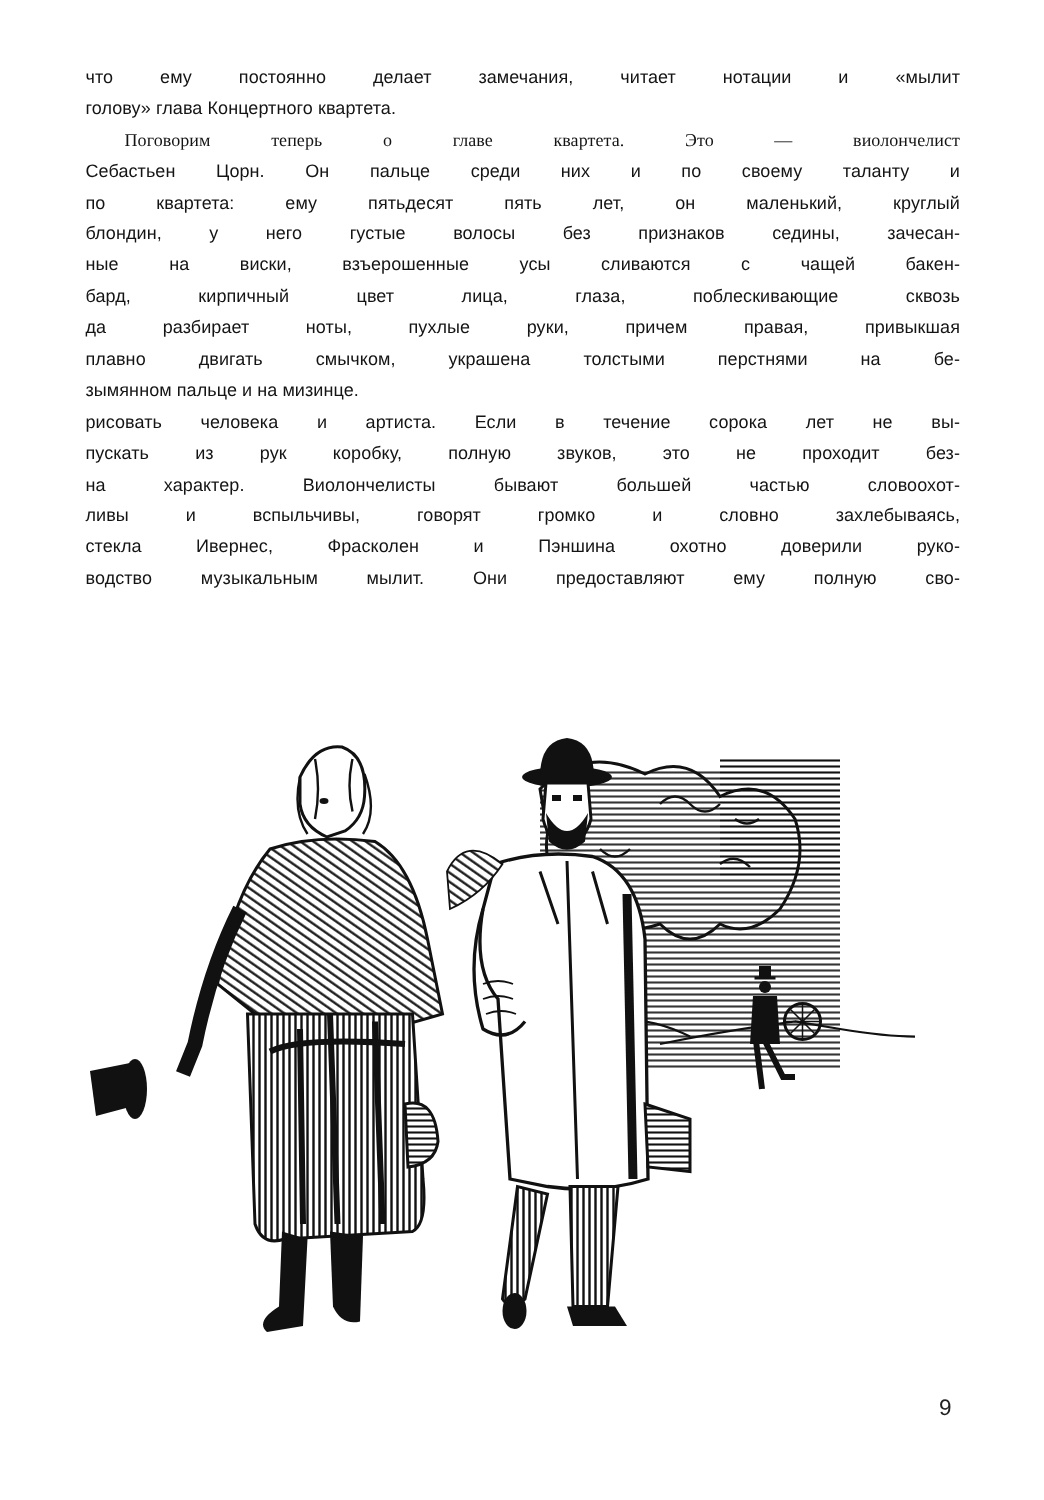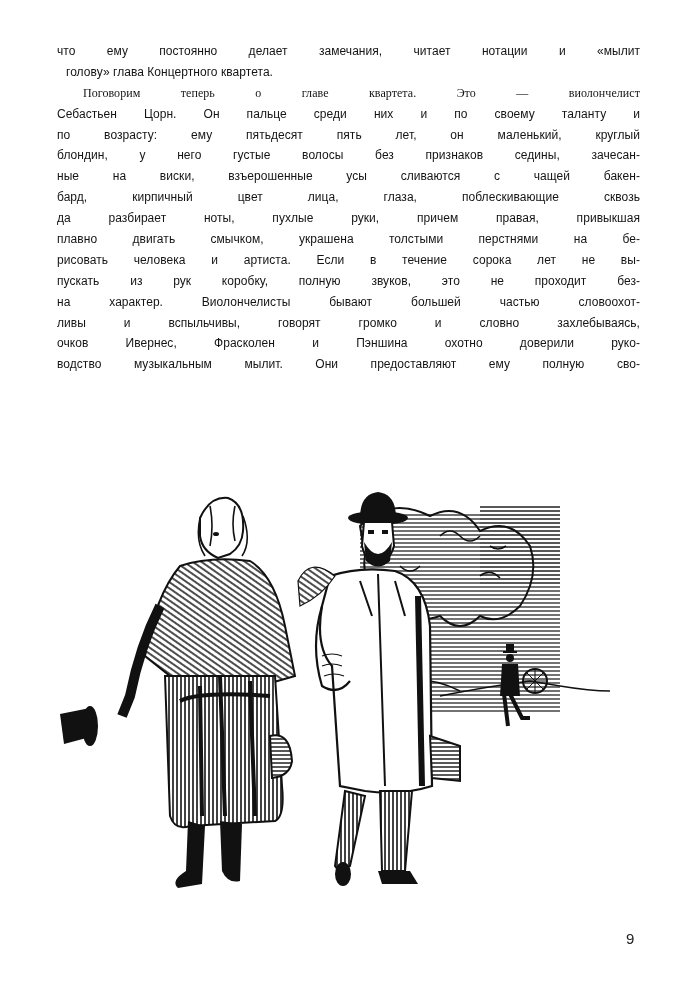--- a/index.html
+++ b/index.html
@@ -10,7 +10,7 @@
                 font-family: "Liberation Sans Narrow", "Liberation Sans", sans-serif;
                 font-size: 12px; line-height: 20.9px; letter-spacing: 0.05px; }
   .line { display: block; white-space: nowrap; text-align: justify; text-align-last: justify; height: 20.9px; }
-  .line.last { text-align-last: left; margin-left: 9px; }
+  .line.last { text-align-last: left; }
   .line.indent { padding-left: 26px; font-family: Liberation Serif, serif; }
   .illustration { position: absolute; left: 60px; top: 486px; width: 590px; height: 430px; }
   .page-number { position: absolute; left: 626px; top: 930px; font-size: 15px;

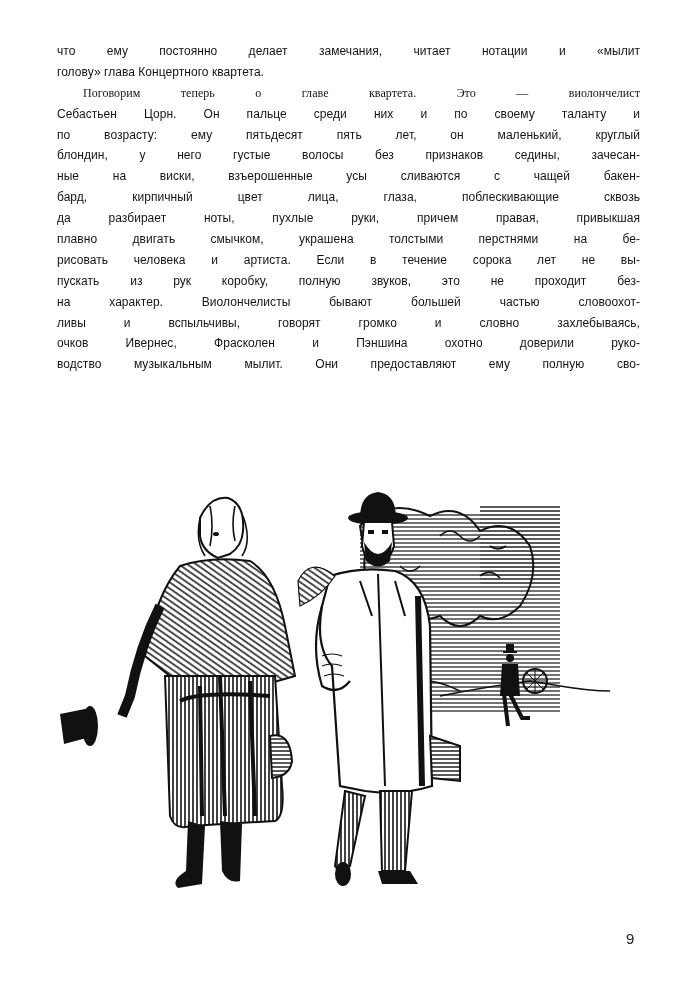--- a/index.html
+++ b/index.html
@@ -28,7 +28,7 @@
 
     <span class="line indent">Поговорим теперь о главе квартета. Это — виолончелист</span>
     <span class="line">Себастьен Цорн. Он пальце среди них и по своему таланту и</span>
-    <span class="line">по возрасту: ему пятьдесят пять лет, он маленький, круглый</span>
+    <span class="line">по квартета: ему пятьдесят пять лет, он маленький, круглый</span>
     <span class="line">блондин, у него густые волосы без признаков седины, зачесан-</span>
     <span class="line">ные на виски, взъерошенные усы сливаются с чащей бакен-</span>
     <span class="line">бард, кирпичный цвет лица, глаза, поблескивающие сквозь</span>

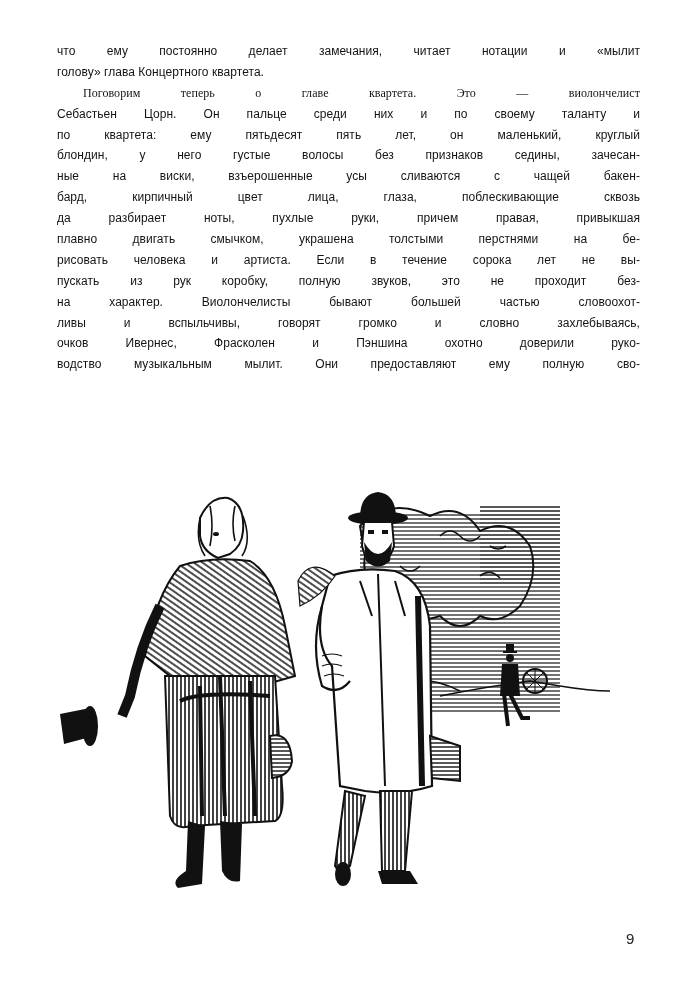--- a/index.html
+++ b/index.html
@@ -34,6 +34,7 @@
     <span class="line">бард, кирпичный цвет лица, глаза, поблескивающие сквозь</span>
     <span class="line">да разбирает ноты, пухлые руки, причем правая, привыкшая</span>
     <span class="line">плавно двигать смычком, украшена толстыми перстнями на бе-</span>
+    <span class="line last">зымянном пальце и на мизинце.</span>
 
     <span class="line">рисовать человека и артиста. Если в течение сорока лет не вы-</span>
     <span class="line">пускать из рук коробку, полную звуков, это не проходит без-</span>

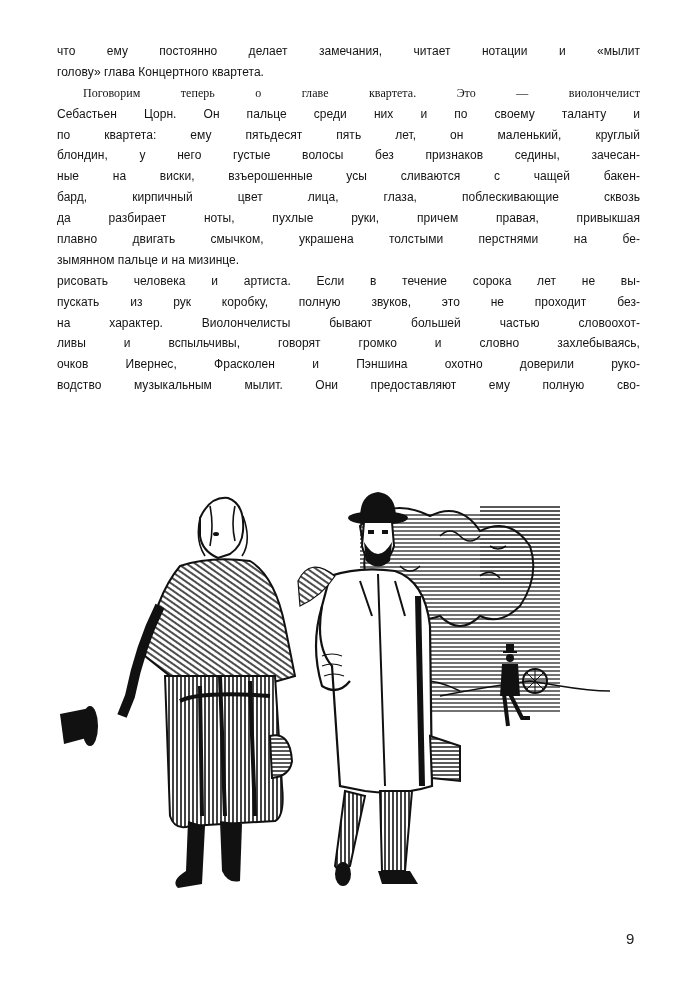--- a/index.html
+++ b/index.html
@@ -40,7 +40,7 @@
     <span class="line">пускать из рук коробку, полную звуков, это не проходит без-</span>
     <span class="line">на характер. Виолончелисты бывают большей частью словоохот-</span>
     <span class="line">ливы и вспыльчивы, говорят громко и словно захлебываясь,</span>
-    <span class="line">очков Ивернес, Фрасколен и Пэншина охотно доверили руко-</span>
+    <span class="line">стекла Ивернес, Фрасколен и Пэншина охотно доверили руко-</span>
     <span class="line">водство музыкальным мылит. Они предоставляют ему полную сво-</span>
   </div>
 

